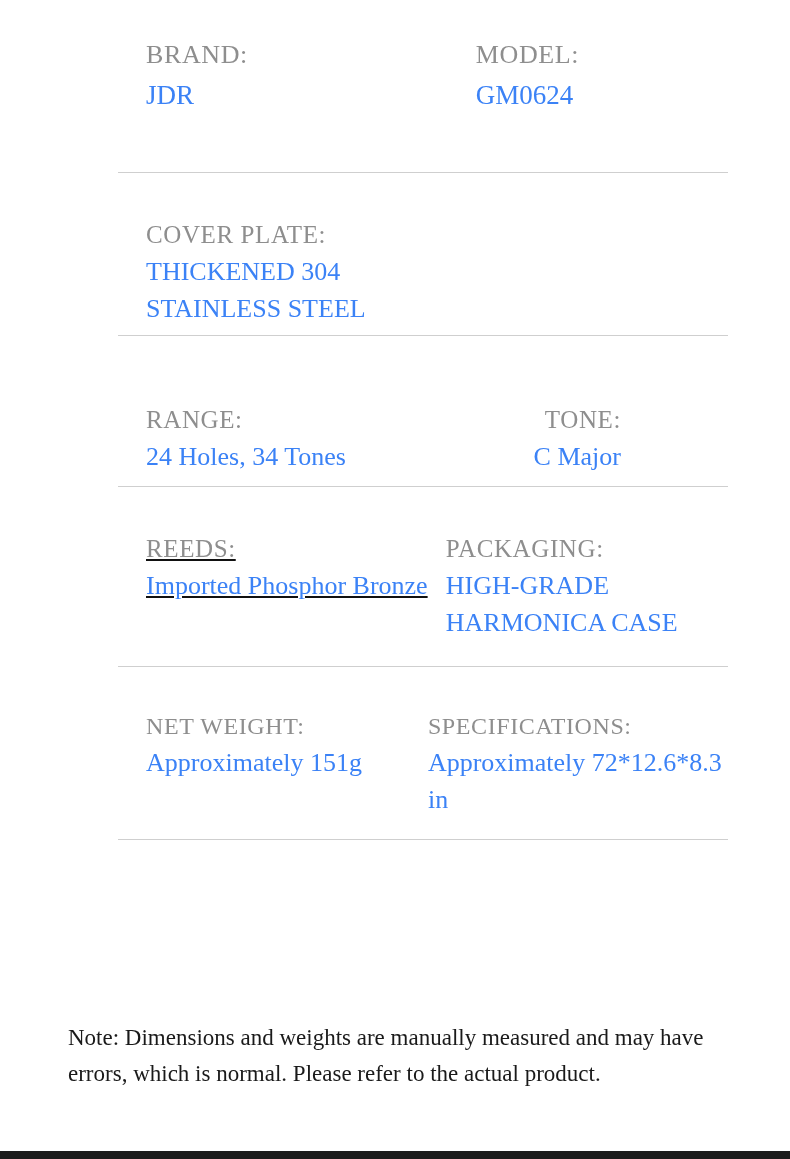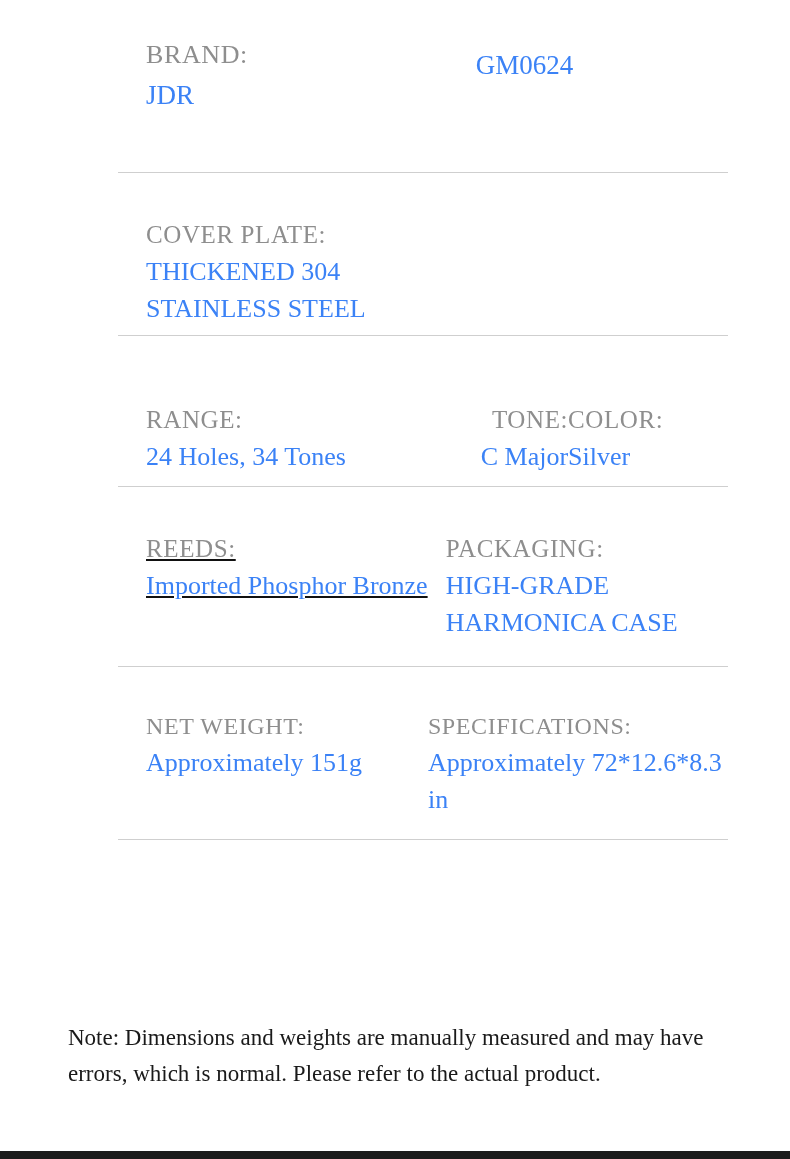--- a/index.html
+++ b/index.html
@@ -128,6 +128,7 @@
           <div class="val">JDR</div>
         </div>
         <div class="cell cell-1">
+          <div class="lbl">MODEL:</div>
           <div class="val">GM0624</div>
         </div>
       </div>

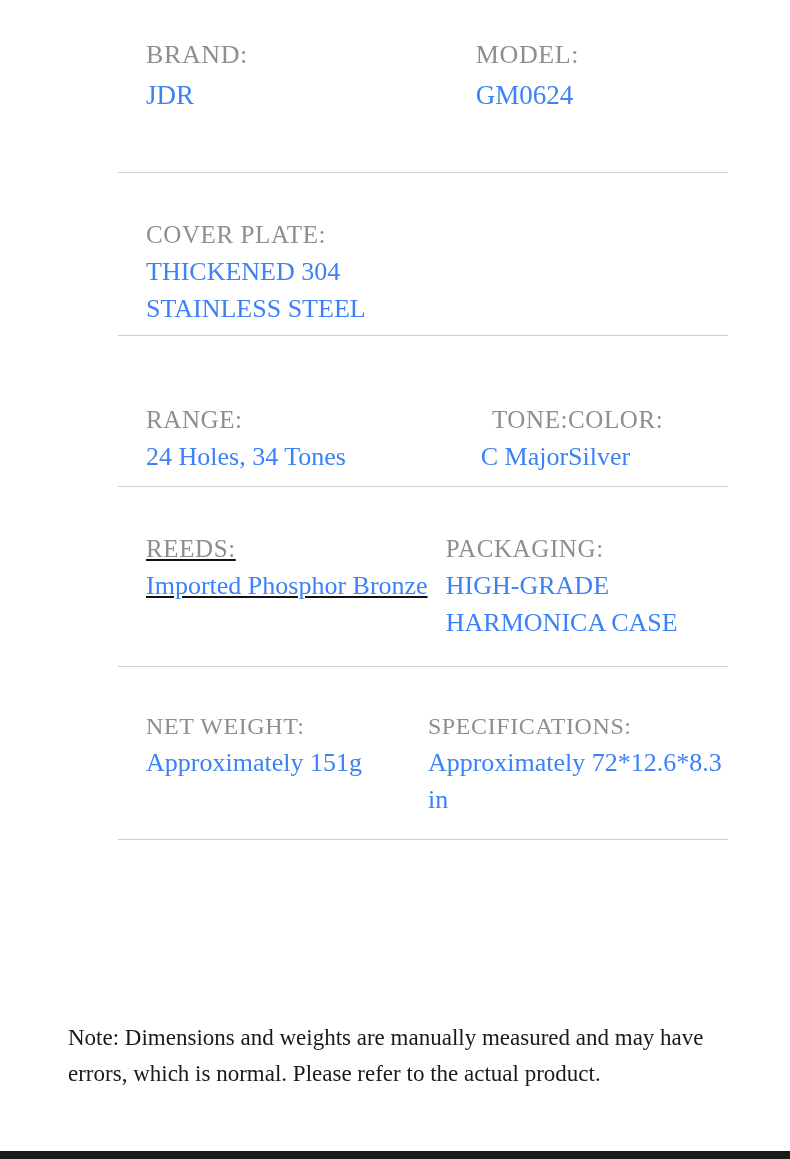--- a/index.html
+++ b/index.html
@@ -155,10 +155,6 @@
           <div class="lbl">TONE:</div>
           <div class="val">C Major</div>
         </div>
-        <div class="cell cell-2">
-          <div class="lbl">COLOR:</div>
-          <div class="val">Silver</div>
-        </div>
       </div>
     </div>
     <div class="divider div-3"></div>

